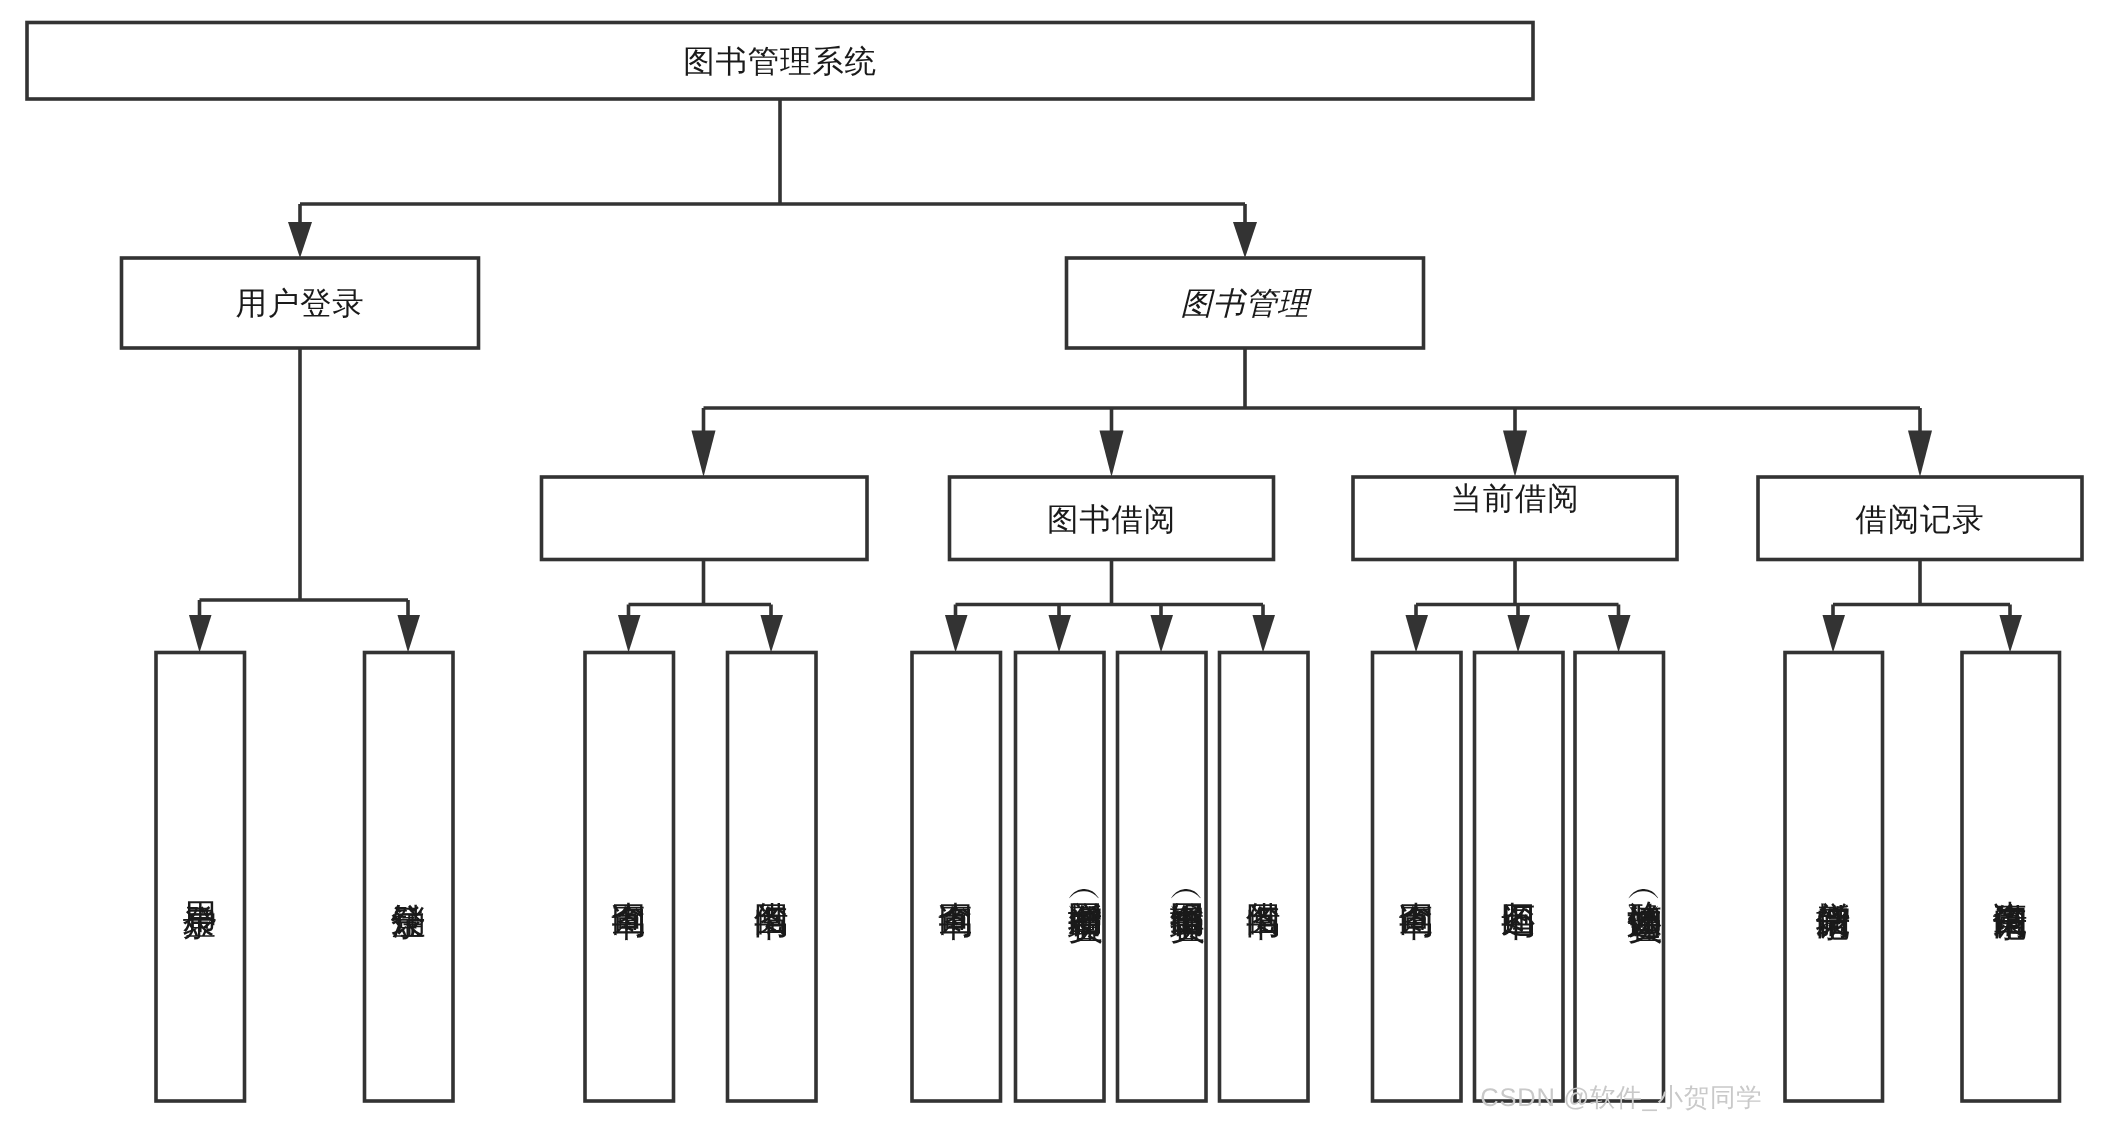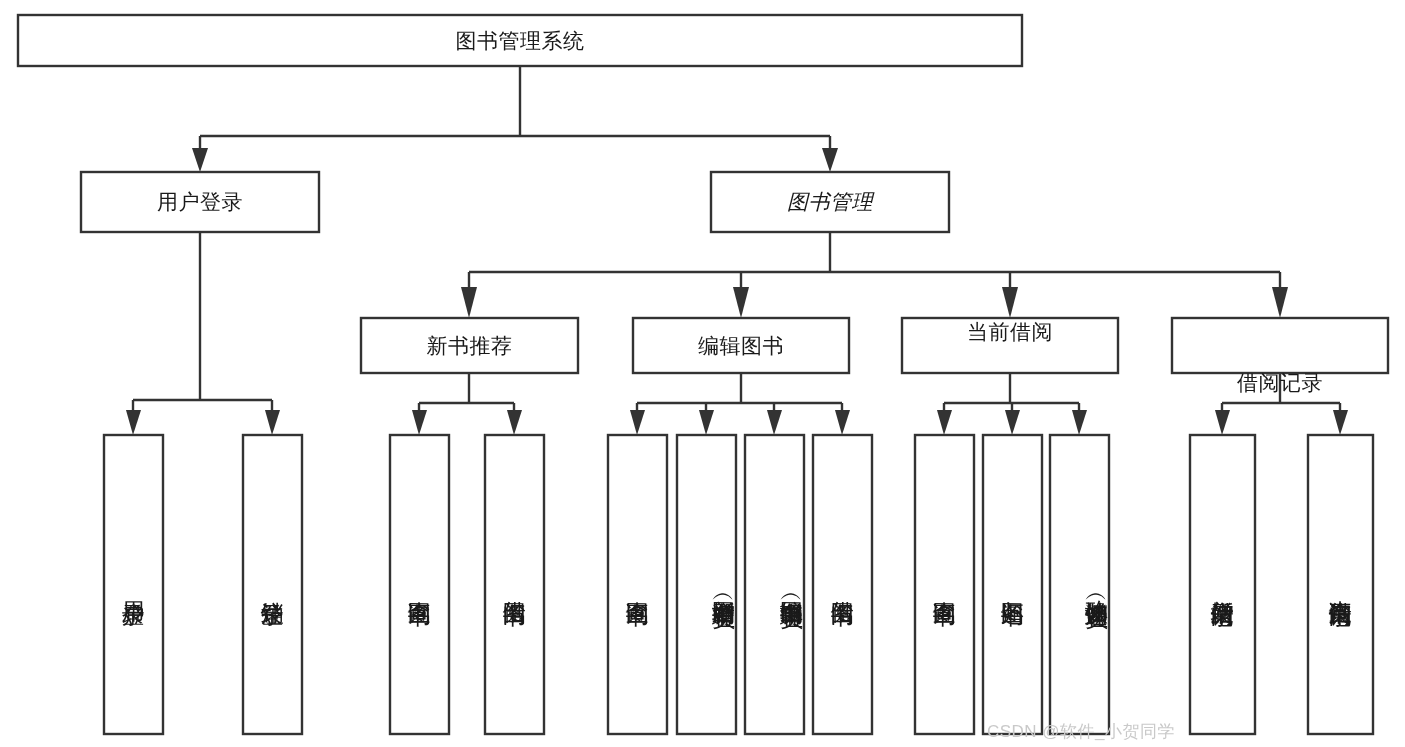--- a/index.html
+++ b/index.html
@@ -182,7 +182,6 @@
   <div class="node-label-h" style="left:81px; top:172px; width:238px; height:60px;">用户登录</div>
   <div class="node-label-h" style="left:711px; top:172px; width:238px; height:60px;font-style:italic;">图书管理</div>
 
-  <div class="node-label-h" style="left:361px; top:318px; width:217px; height:55px;">新书推荐</div>
   <div class="node-label-h" style="left:633px; top:318px; width:216px; height:55px;">编辑图书</div>
   <div class="node-label-h" style="left:902px; top:304px; width:216px; height:55px;">当前借阅</div>
   <div class="node-label-h" style="left:1172px; top:318px; width:216px; height:55px;margin-top:37px;">借阅记录</div>

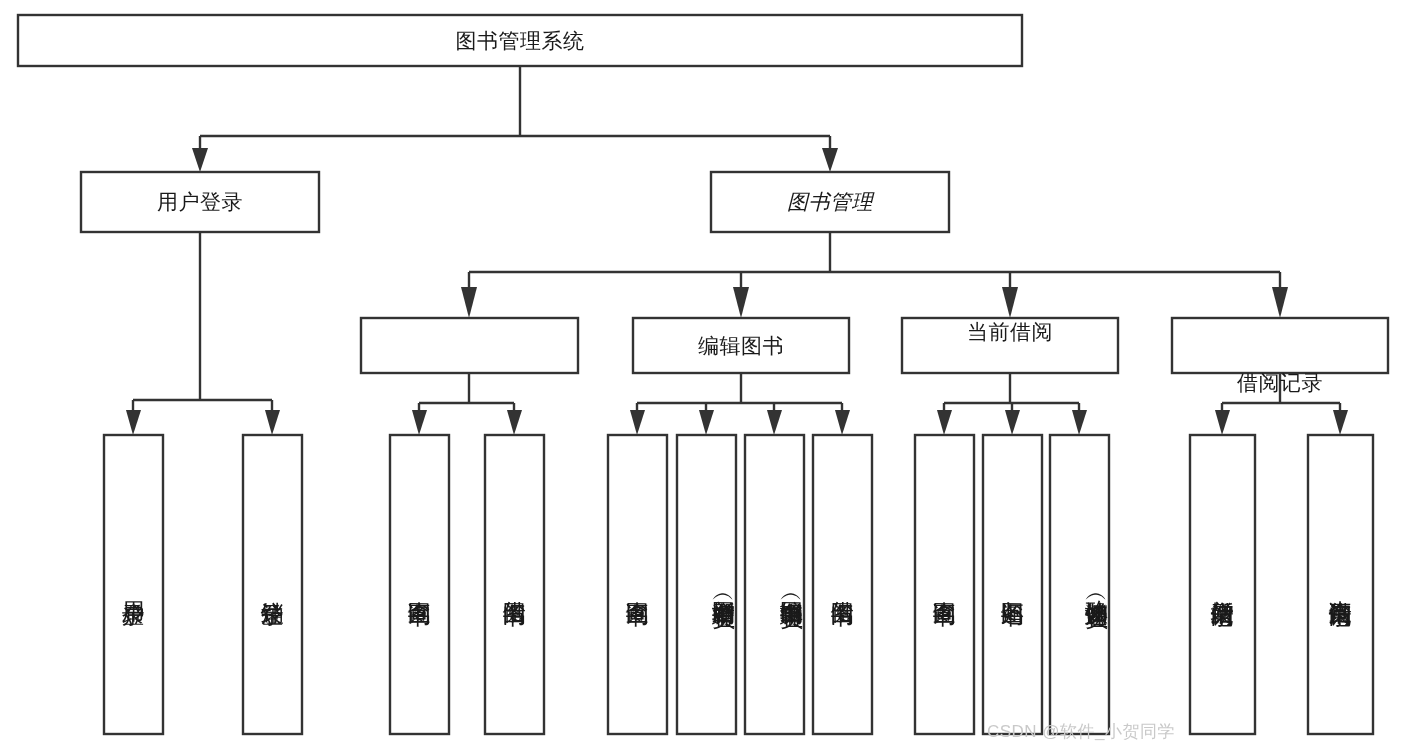--- a/index.html
+++ b/index.html
@@ -182,7 +182,7 @@
   <div class="node-label-h" style="left:81px; top:172px; width:238px; height:60px;">用户登录</div>
   <div class="node-label-h" style="left:711px; top:172px; width:238px; height:60px;font-style:italic;">图书管理</div>
 
-  <div class="node-label-h" style="left:633px; top:318px; width:216px; height:55px;">编辑图书</div>
+  <div class="node-label-h" style="left:633px; top:318px; width:216px; height:55px;">图书借阅</div>
   <div class="node-label-h" style="left:902px; top:304px; width:216px; height:55px;">当前借阅</div>
   <div class="node-label-h" style="left:1172px; top:318px; width:216px; height:55px;margin-top:37px;">借阅记录</div>
 

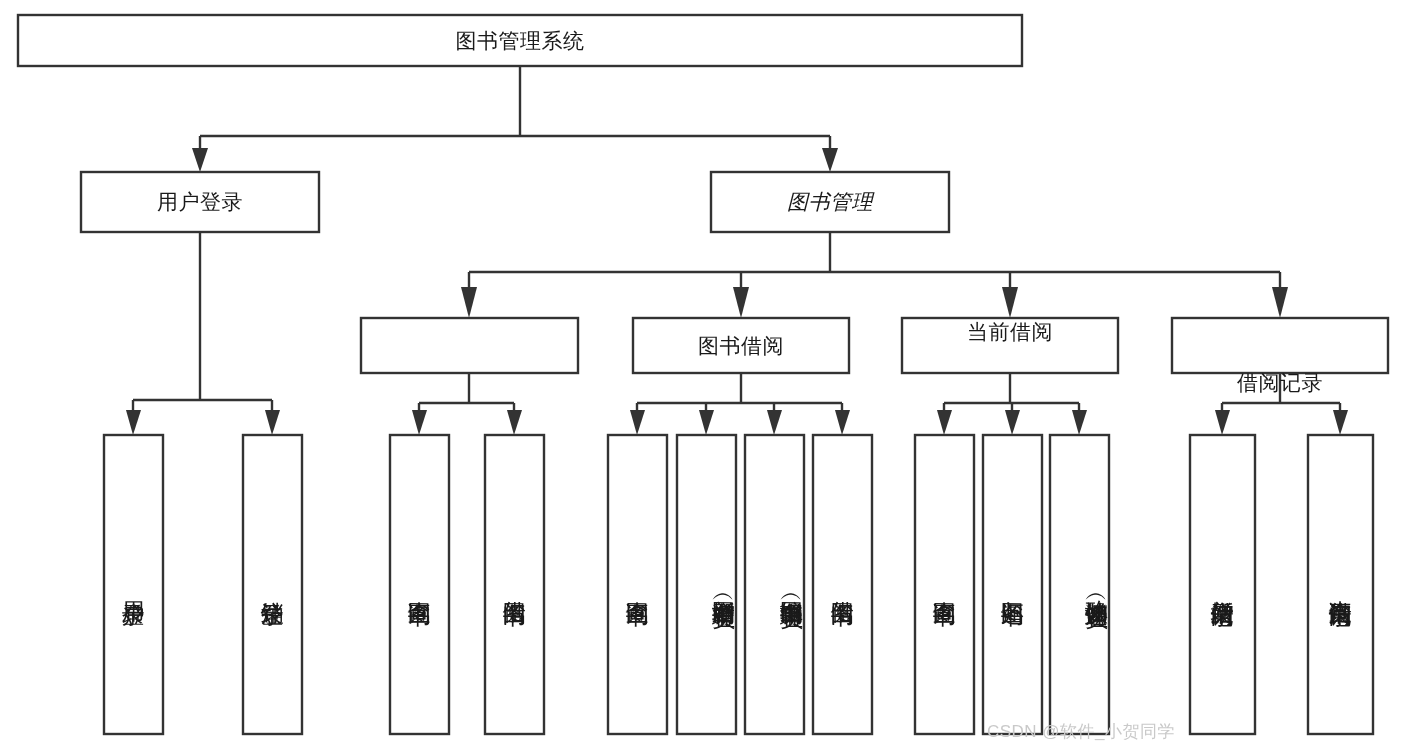--- a/index.html
+++ b/index.html
@@ -184,7 +184,7 @@
 
   <div class="node-label-h" style="left:633px; top:318px; width:216px; height:55px;">图书借阅</div>
   <div class="node-label-h" style="left:902px; top:304px; width:216px; height:55px;">当前借阅</div>
-  <div class="node-label-h" style="left:1172px; top:318px; width:216px; height:55px;margin-top:37px;">借阅记录</div>
+  <div class="node-label-h" style="left:1172px; top:318px; width:216px; height:55px;">借阅记录</div>
 
   <div class="node-label-v centered" style="left:104px; top:435px; width:59px; height:299px;">用户登录</div>
   <div class="node-label-v centered" style="left:243px; top:435px; width:59px; height:299px;">注销登录</div>

